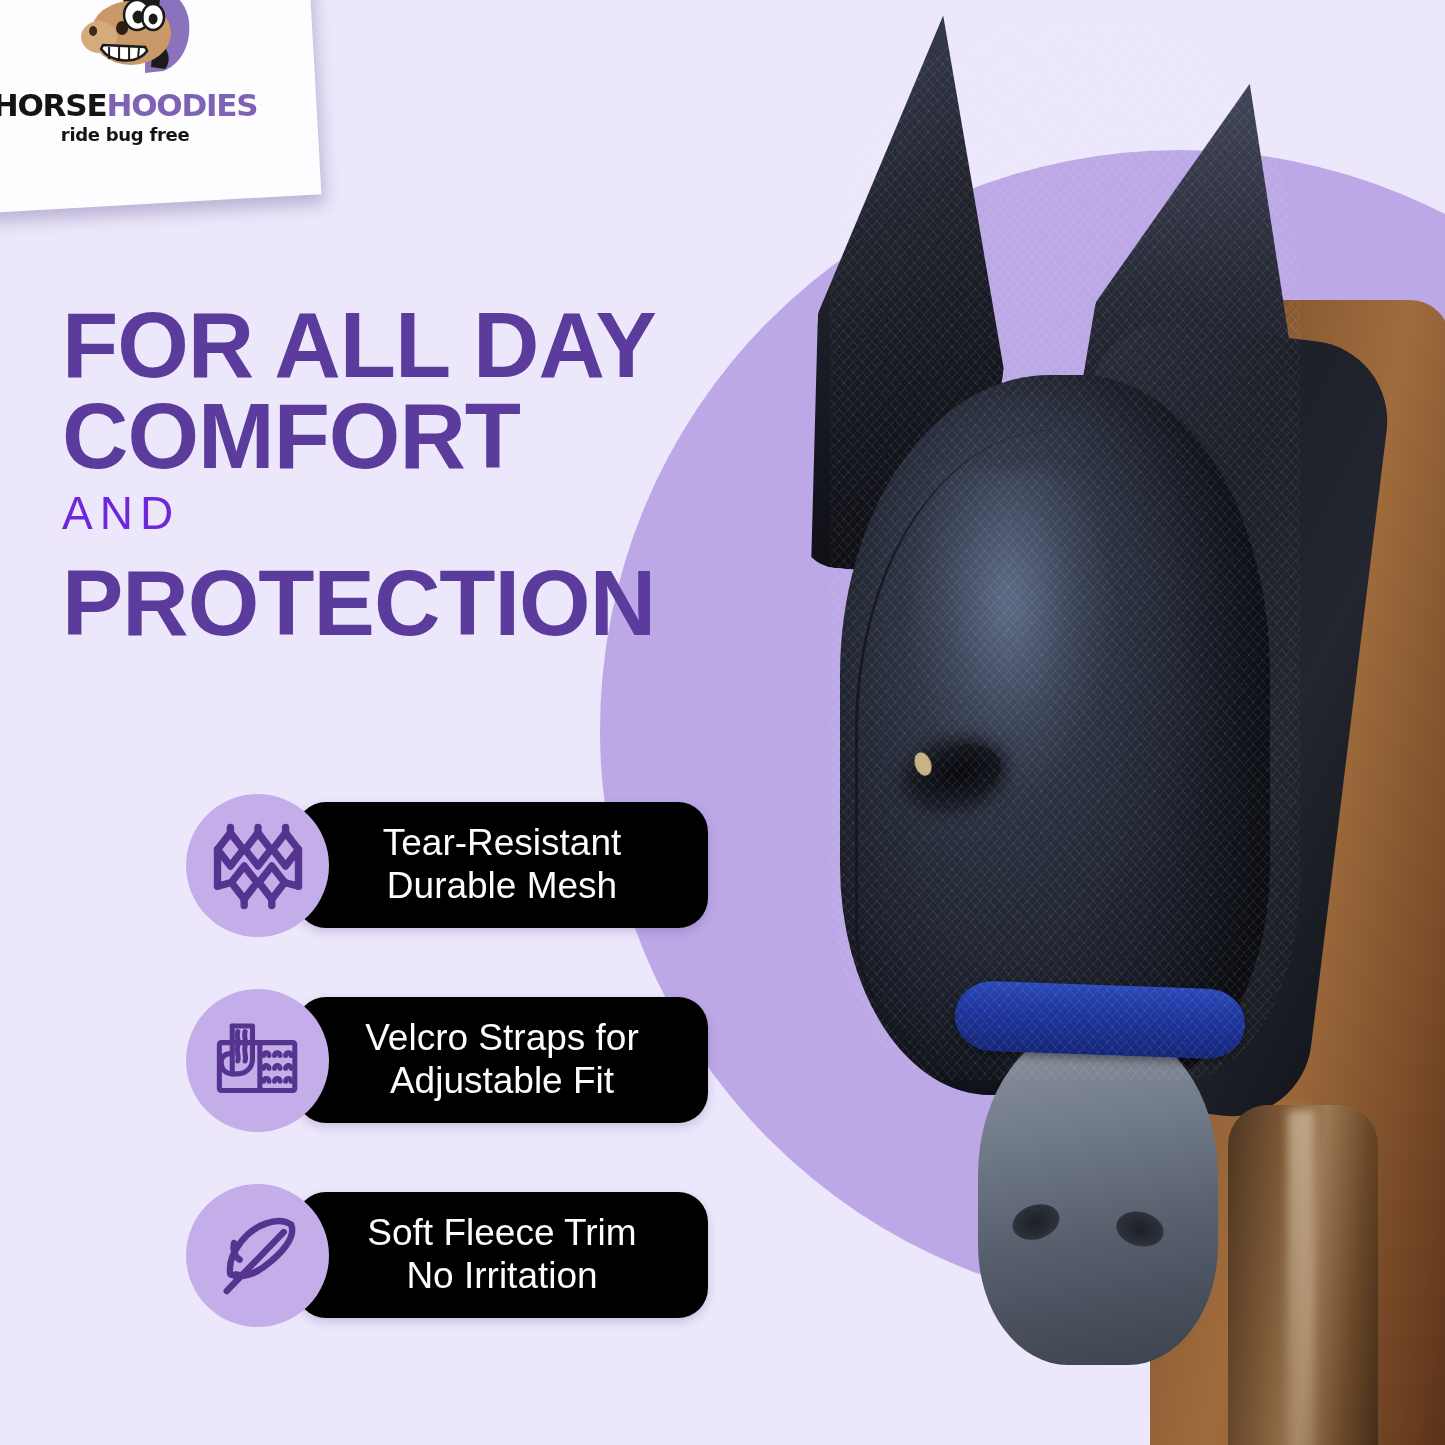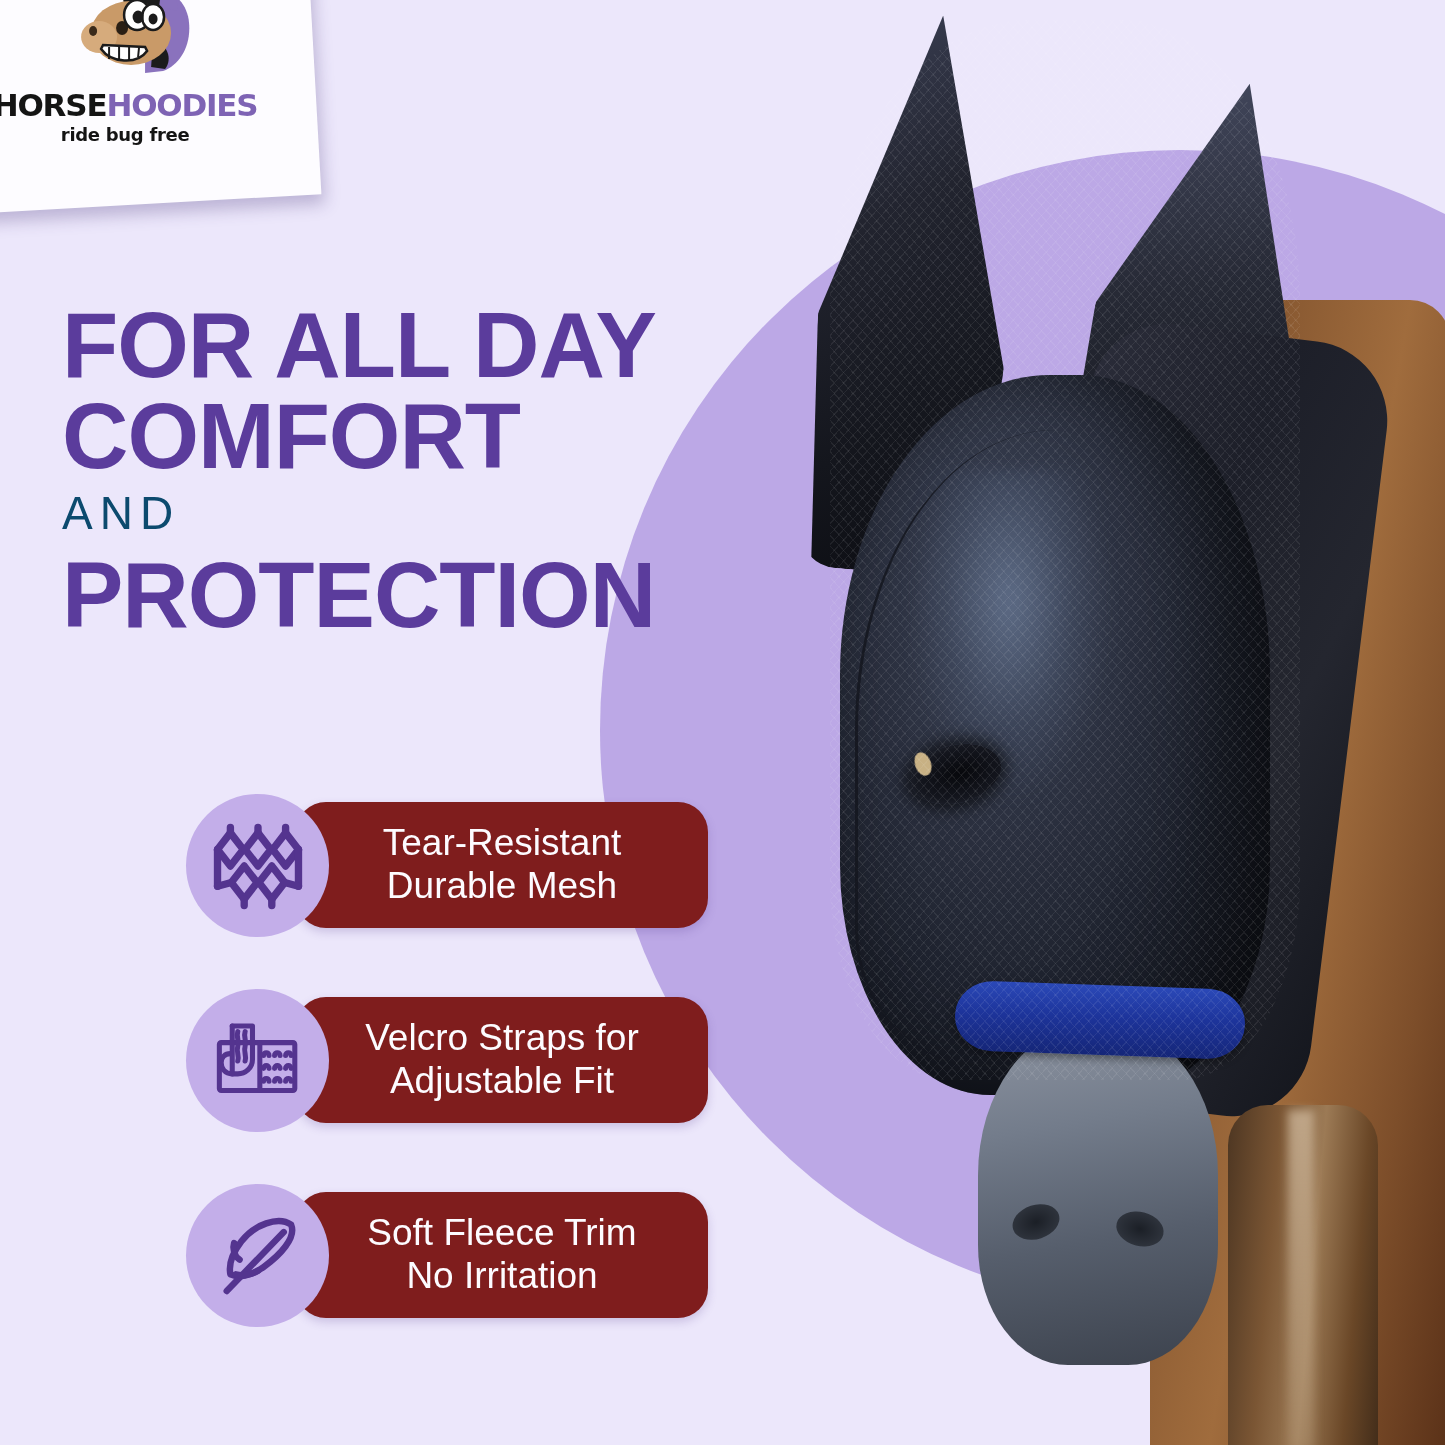--- a/index.html
+++ b/index.html
@@ -211,7 +211,7 @@
     font-size:46px;
     letter-spacing:7px;
     line-height:1.35;
-    color:#0c4a6e;
+    color:#6d28d9;
   }
   .hl-4{ margin-top:6px; }
 

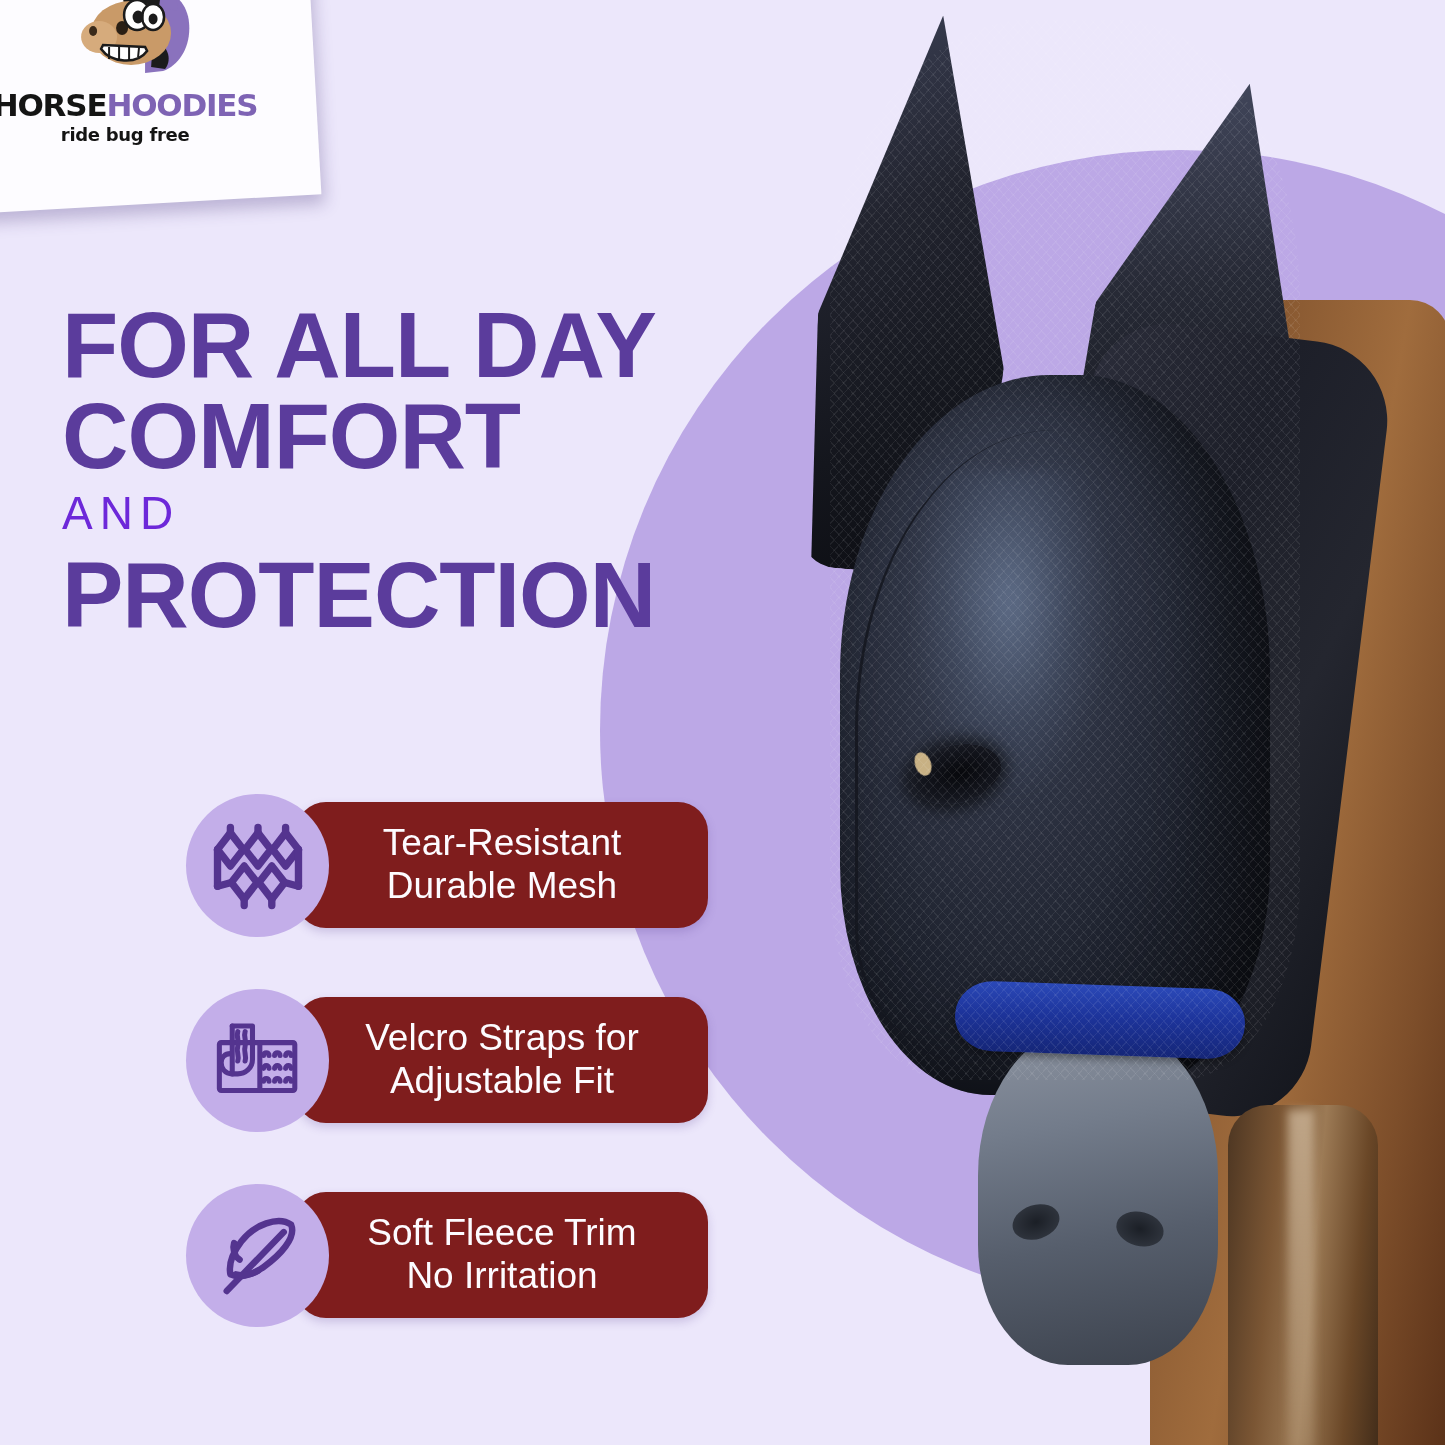--- a/index.html
+++ b/index.html
@@ -213,7 +213,7 @@
     line-height:1.35;
     color:#6d28d9;
   }
-  .hl-4{ margin-top:6px; }
+  .hl-4{ margin-top:14px; }
 
   
   .features{

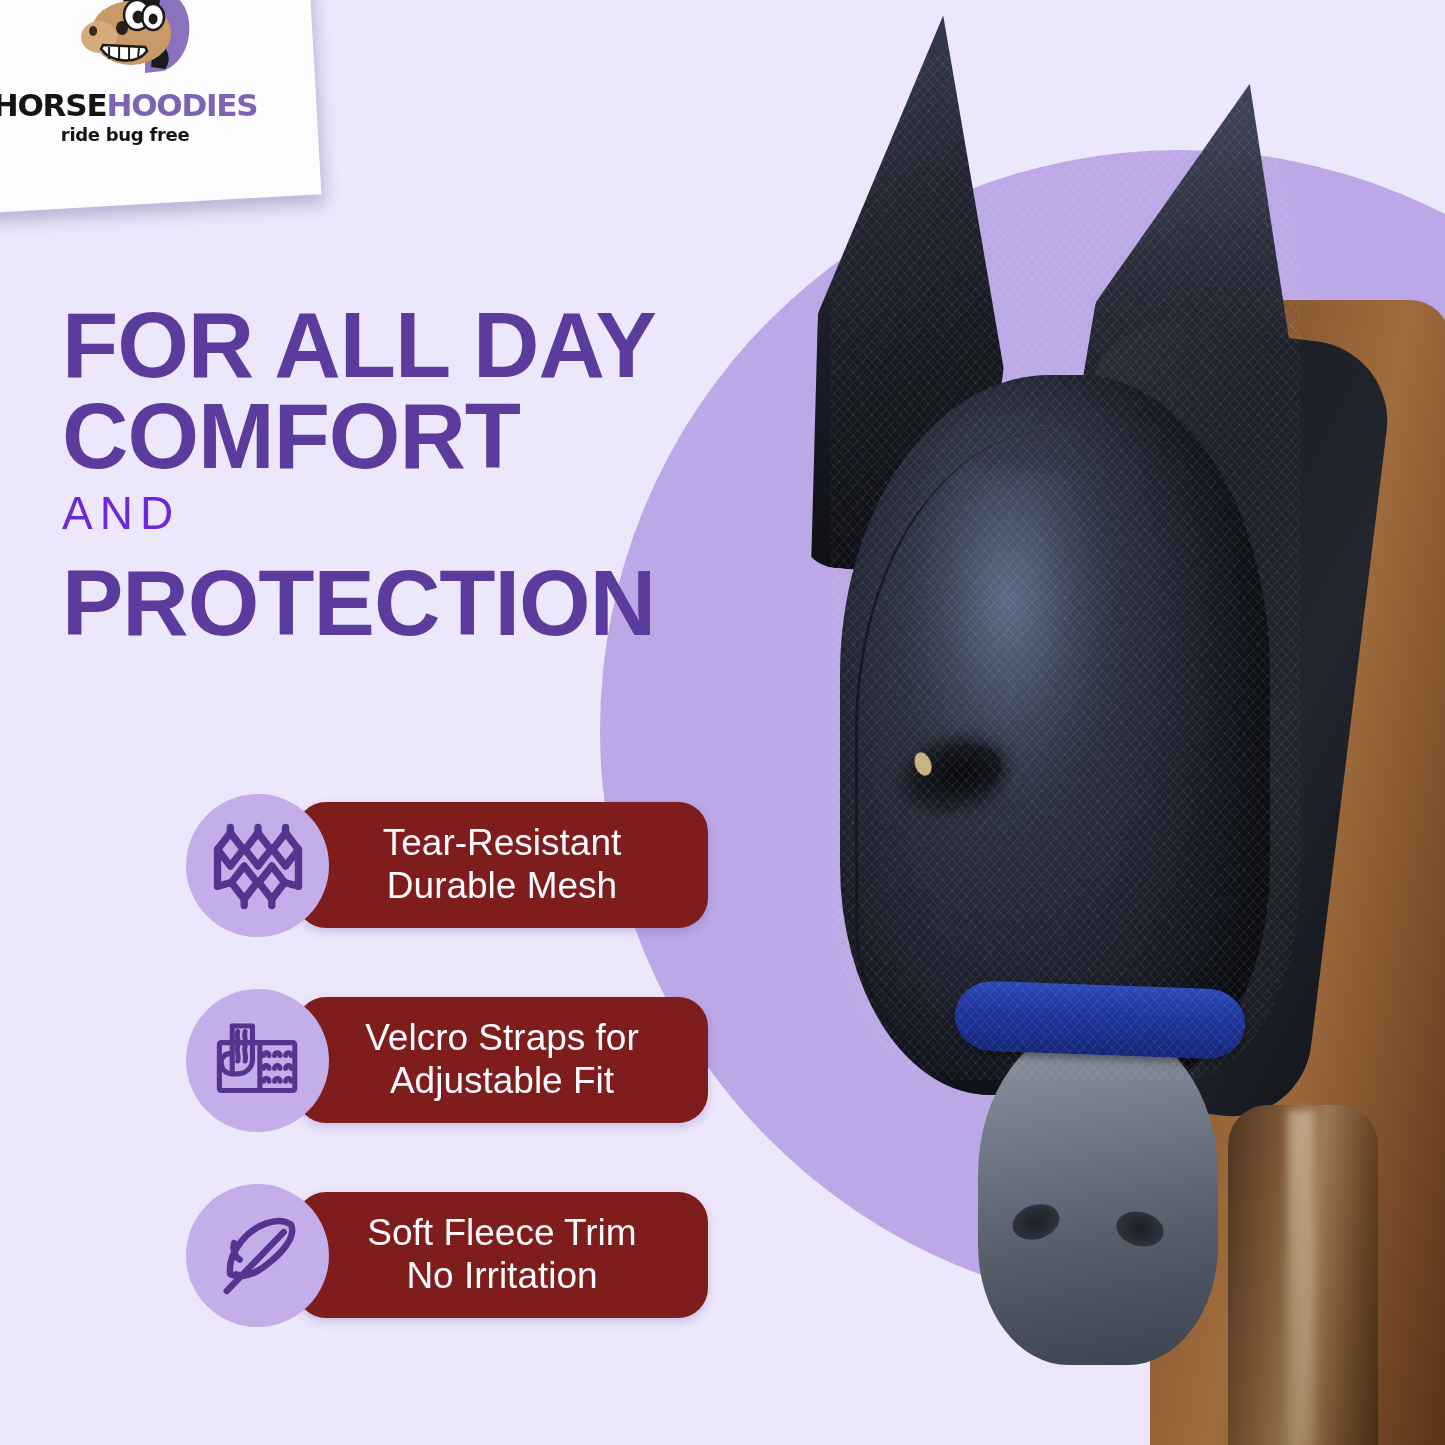--- a/index.html
+++ b/index.html
@@ -230,7 +230,7 @@
     position:absolute;
     left:110px; top:8px;
     width:412px; height:126px;
-    background:#7f1d1d;
+    background:#000000;
     border-radius:30px;
     display:flex;align-items:center;justify-content:center;
     box-shadow:0 4px 10px rgba(80,55,140,.22);

